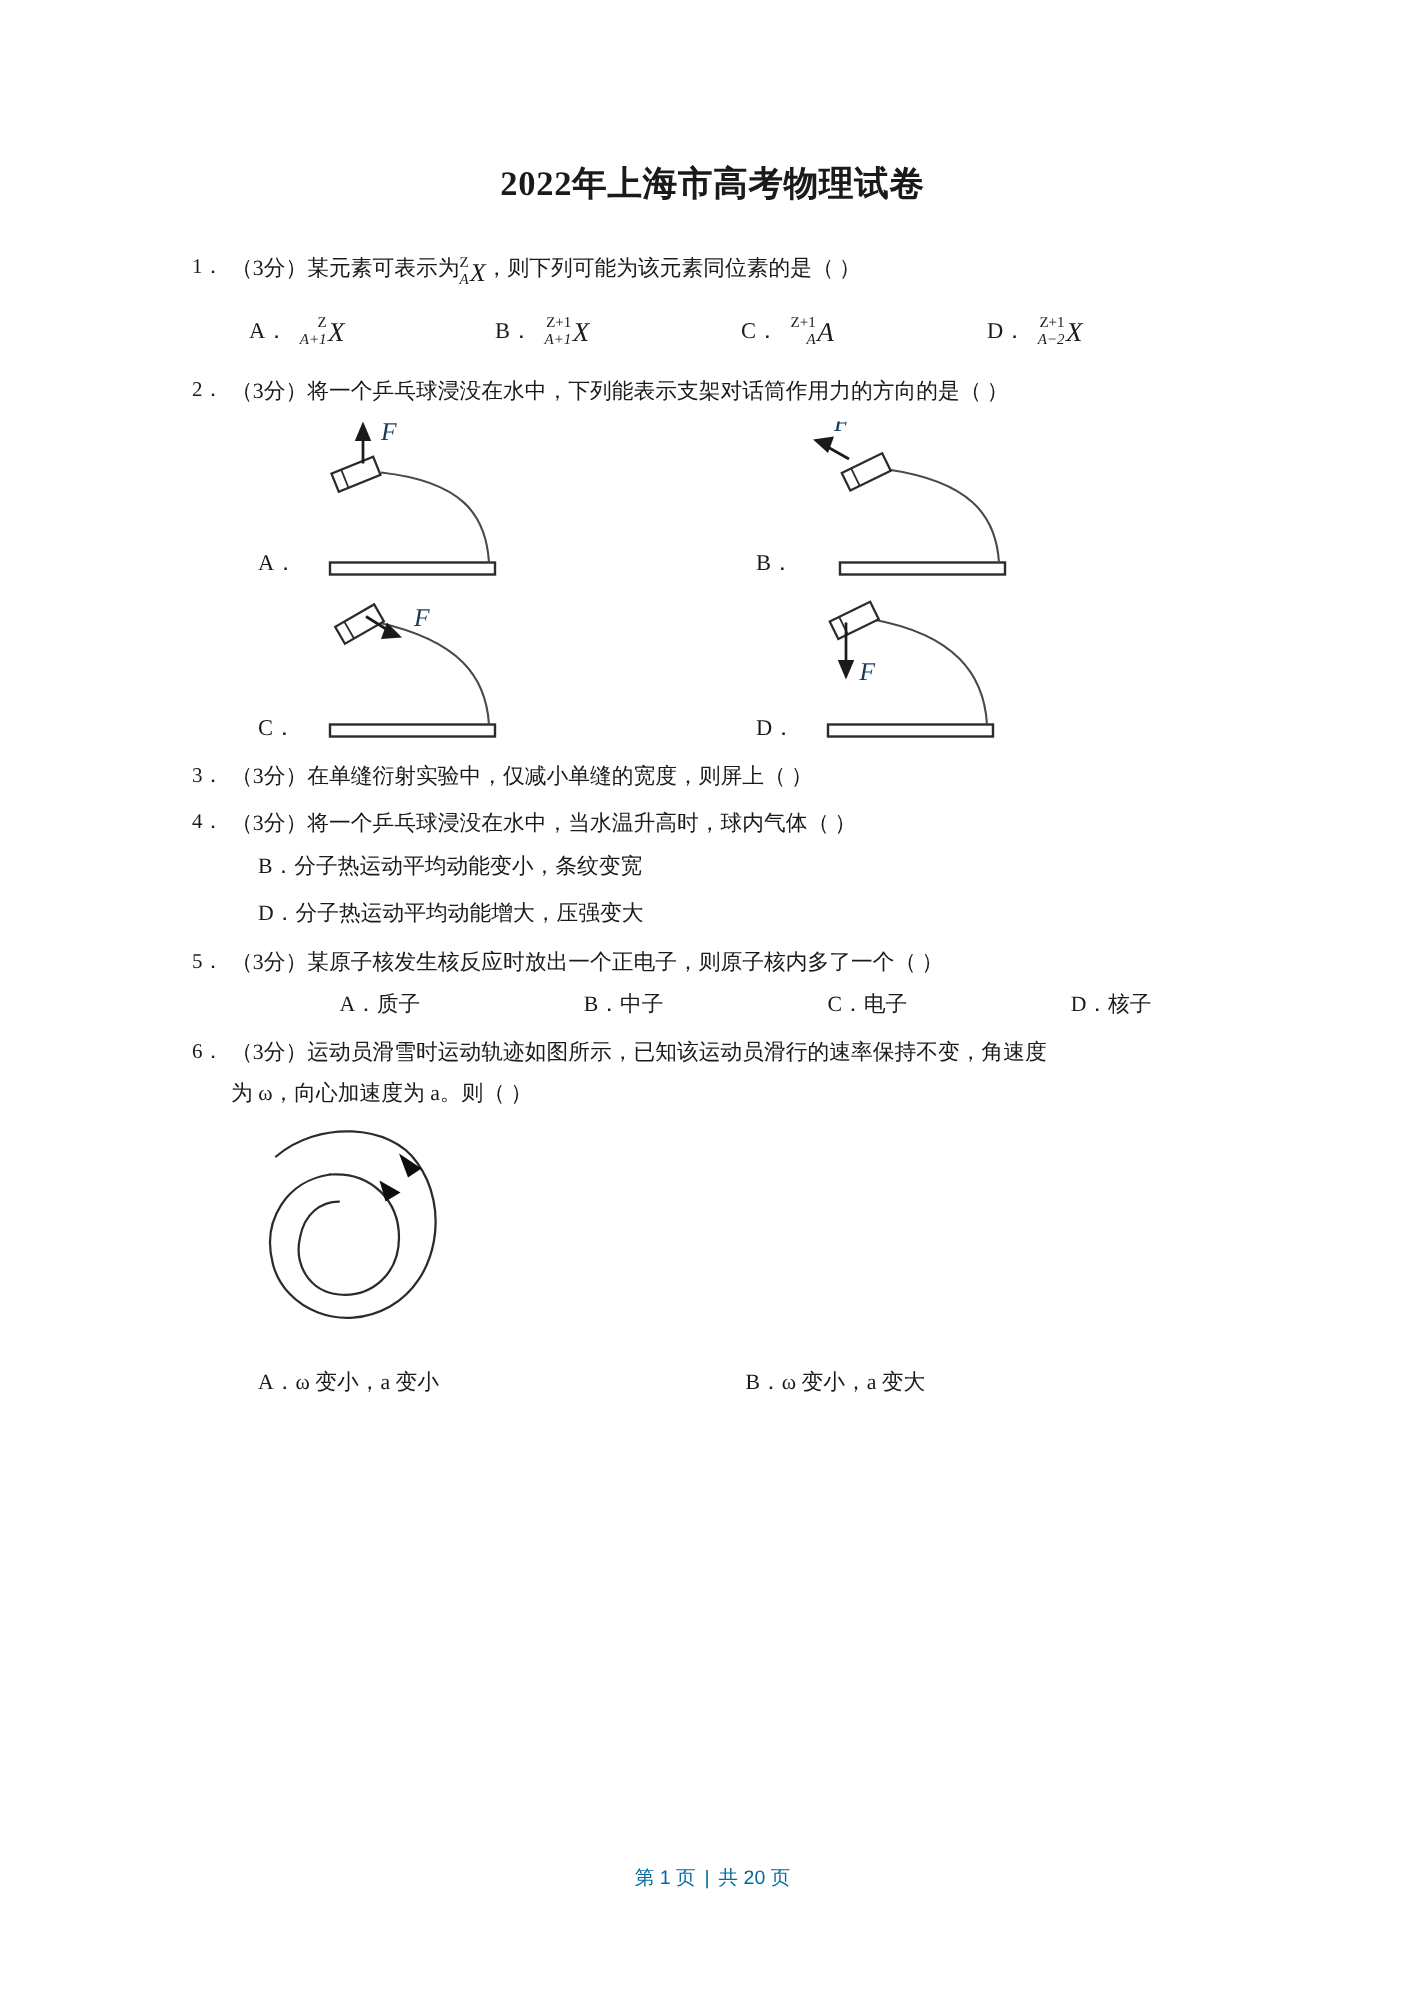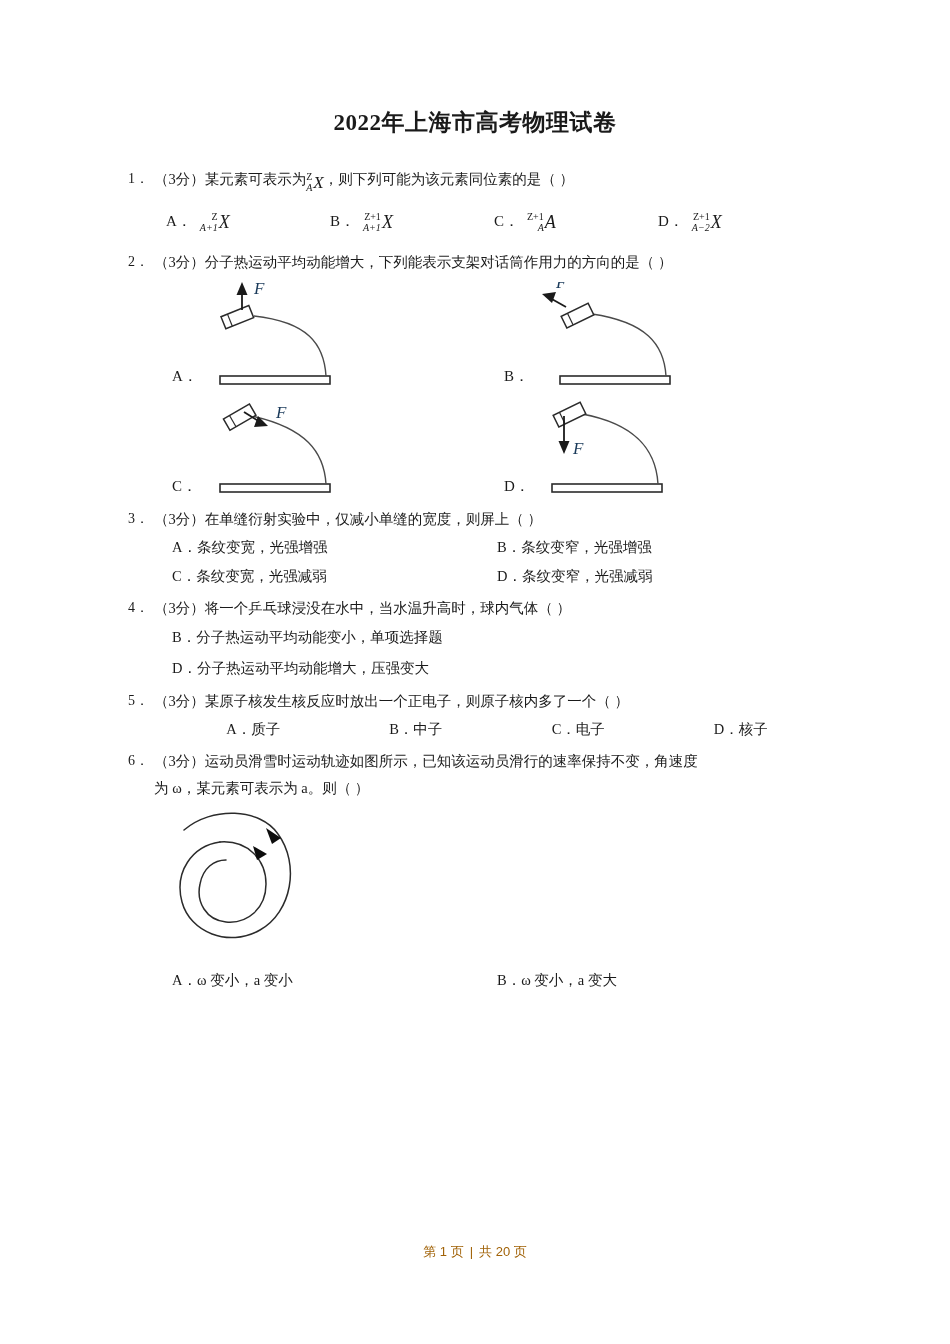--- a/index.html
+++ b/index.html
@@ -224,7 +224,7 @@
 
     <div class="question">
       <div class="q-stem">
-        <span class="q-num">2．</span><span>（3分）</span><span>分子热运动平均动能增大，下列能表示支架对话筒作用力的方向的是（      ）</span>
+        <span class="q-num">2．</span><span>（3分）</span><span>将一个乒乓球浸没在水中，下列能表示支架对话筒作用力的方向的是（      ）</span>
       </div>
 
       <div class="fig-grid">

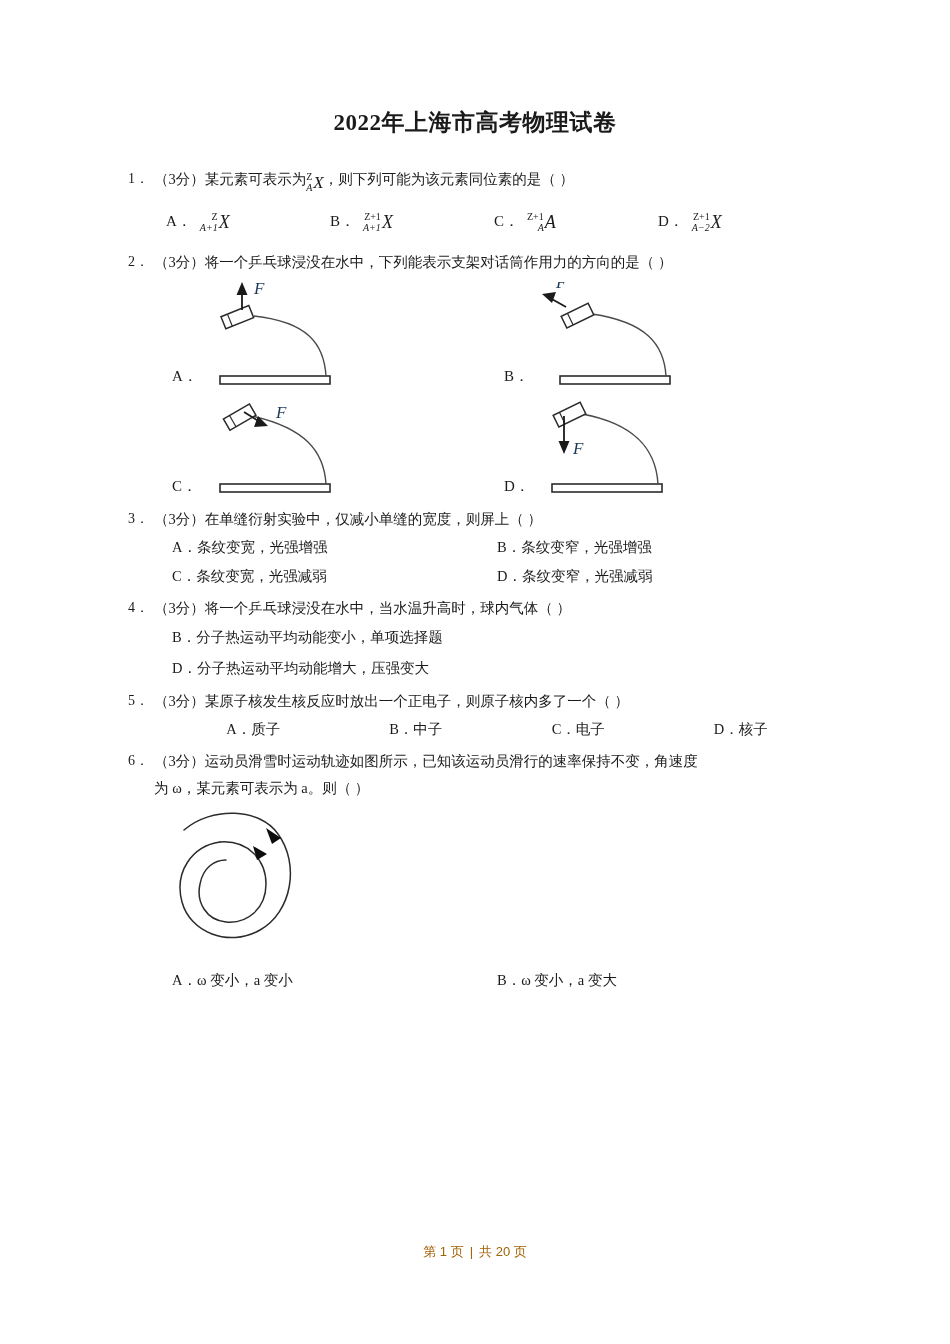--- a/index.html
+++ b/index.html
@@ -303,12 +303,6 @@
       <div class="q-stem">
         <span class="q-num">3．</span><span>（3分）</span><span>在单缝衍射实验中，仅减小单缝的宽度，则屏上（      ）</span>
       </div>
-      <div class="opts-2col">
-        <div class="opt">A．条纹变宽，光强增强</div>
-        <div class="opt">B．条纹变窄，光强增强</div>
-        <div class="opt">C．条纹变宽，光强减弱</div>
-        <div class="opt">D．条纹变窄，光强减弱</div>
-      </div>
     </div>
 
     <div class="question">

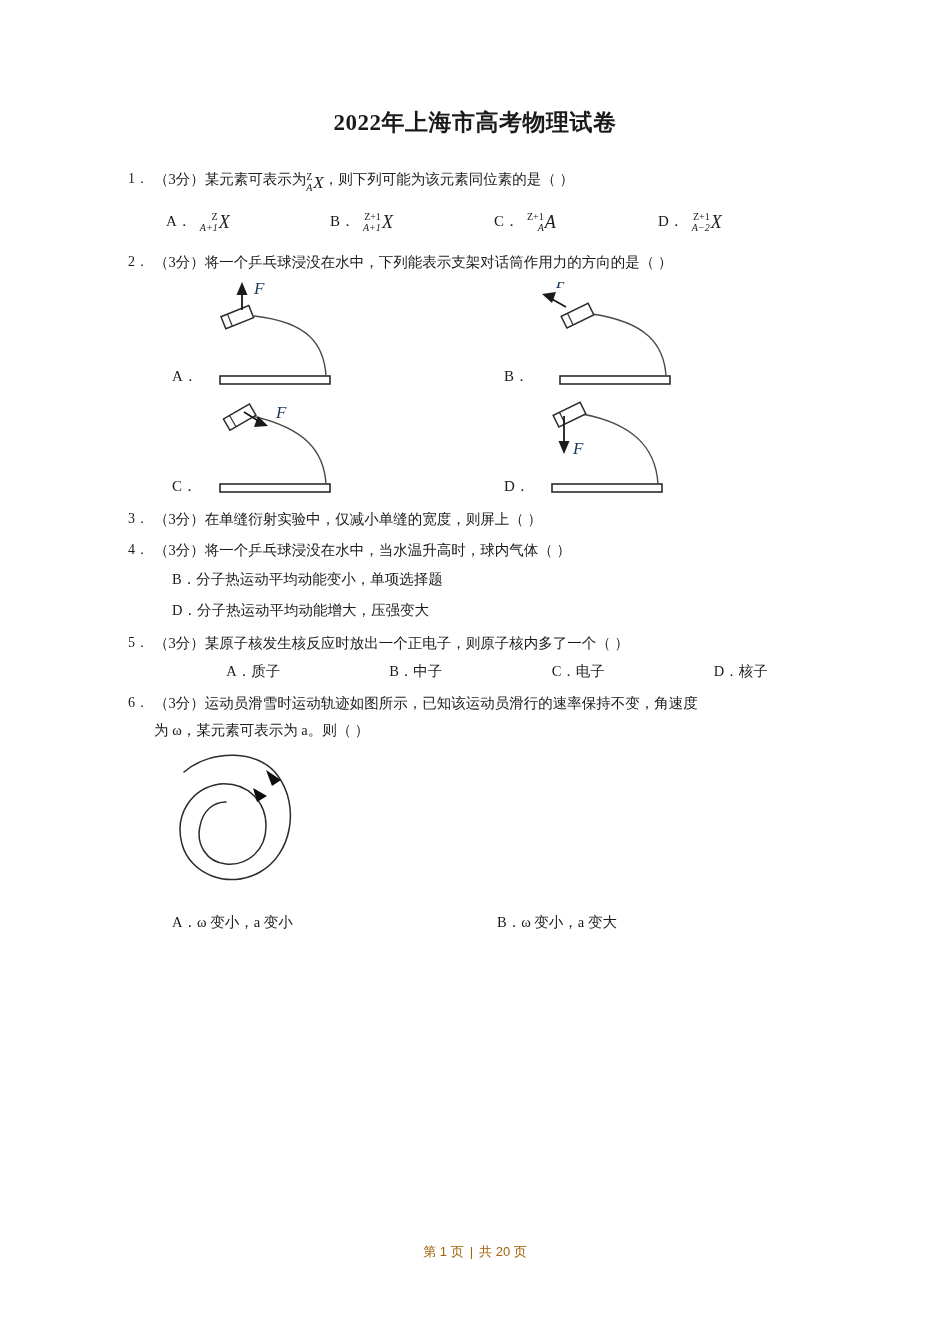--- a/index.html
+++ b/index.html
@@ -310,7 +310,7 @@
         <span class="q-num">4．</span><span>（3分）</span><span>将一个乒乓球浸没在水中，当水温升高时，球内气体（      ）</span>
       </div>
       <div class="opts-1col">
-        <div>B．分子热运动平均动能变小，单项选择题</div>
+        <div>B．分子热运动平均动能变小，条纹变宽</div>
         <div>D．分子热运动平均动能增大，压强变大</div>
       </div>
     </div>

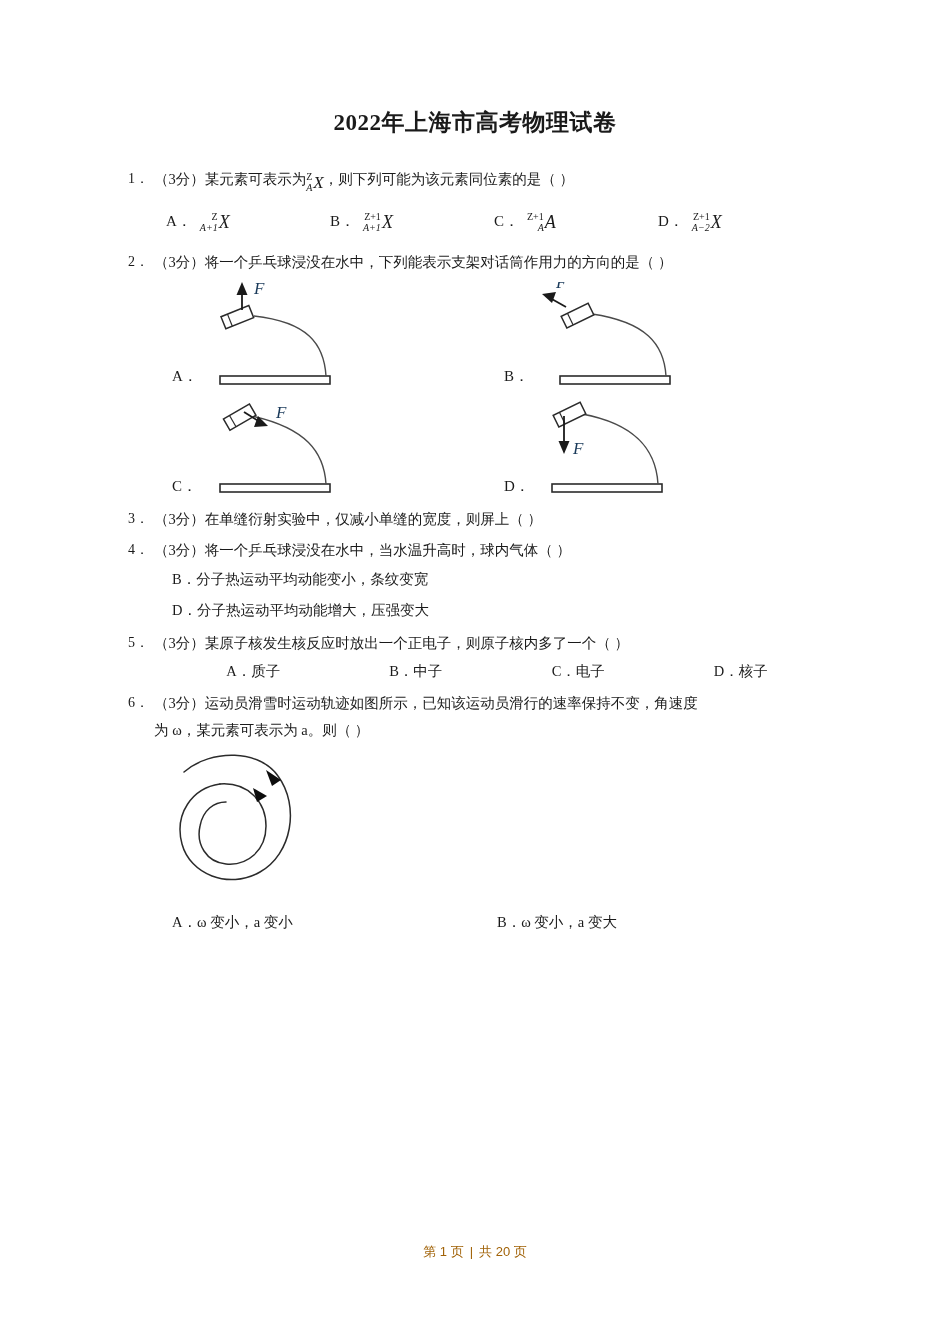--- a/index.html
+++ b/index.html
@@ -331,7 +331,7 @@
       <div class="q-stem">
         <span class="q-num">6．</span><span>（3分）</span><span>运动员滑雪时运动轨迹如图所示，已知该运动员滑行的速率保持不变，角速度</span>
       </div>
-      <div class="q-cont">为 ω，某元素可表示为 a。则（      ）</div>
+      <div class="q-cont">为 ω，向心加速度为 a。则（      ）</div>
 
       <div class="spiral-wrap">
         <svg width="190" height="150" viewBox="0 0 190 150">

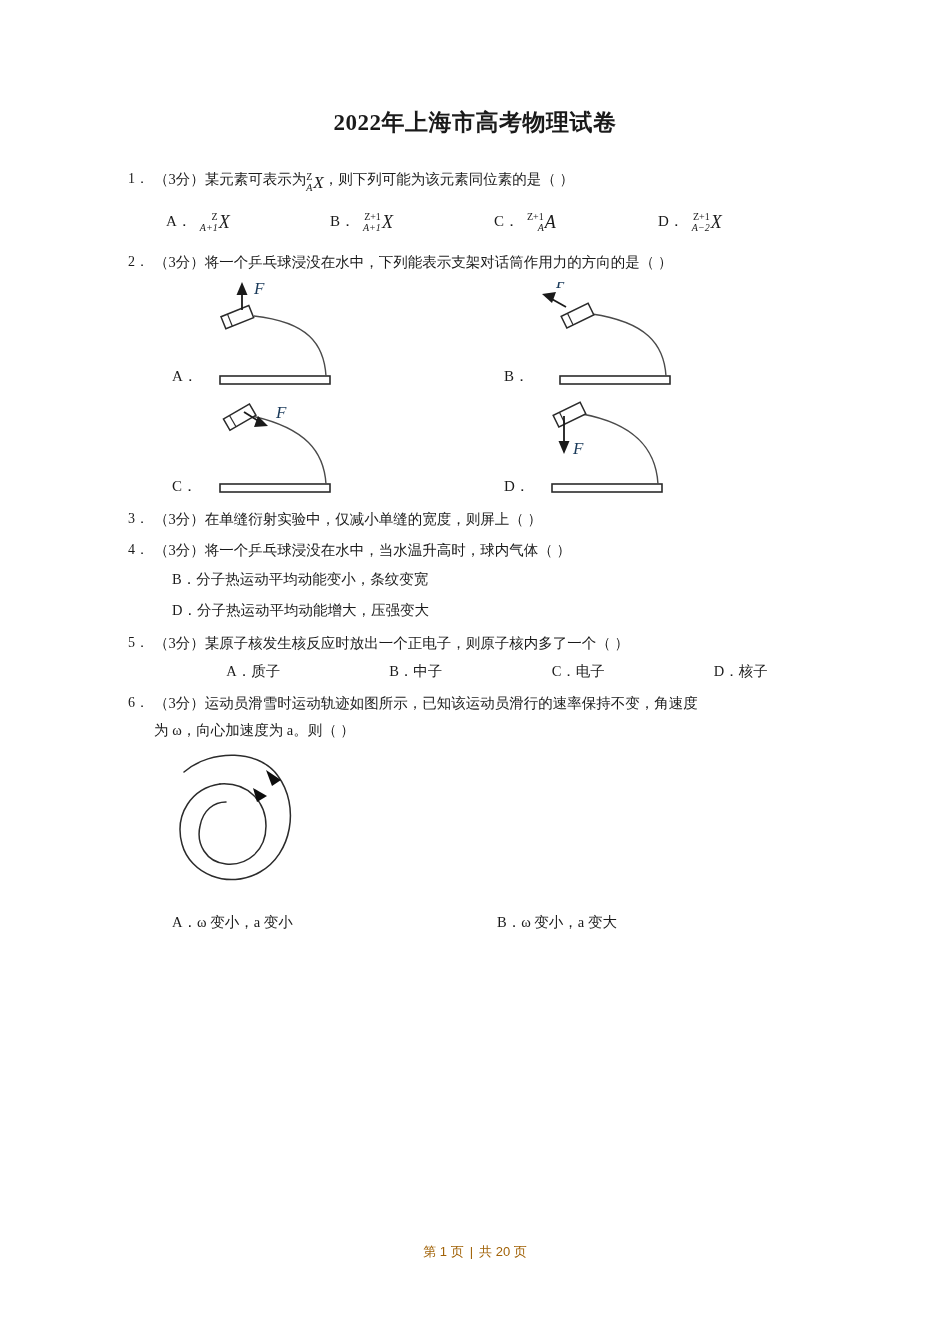--- a/index.html
+++ b/index.html
@@ -182,7 +182,7 @@
     width: 950px;
     text-align: center;
     font-size: 13px;
-    color: #a16207;
+    color: #0369a1;
     font-family: "Liberation Sans", sans-serif;
   }
   .footer .sep { padding: 0 6px; }

